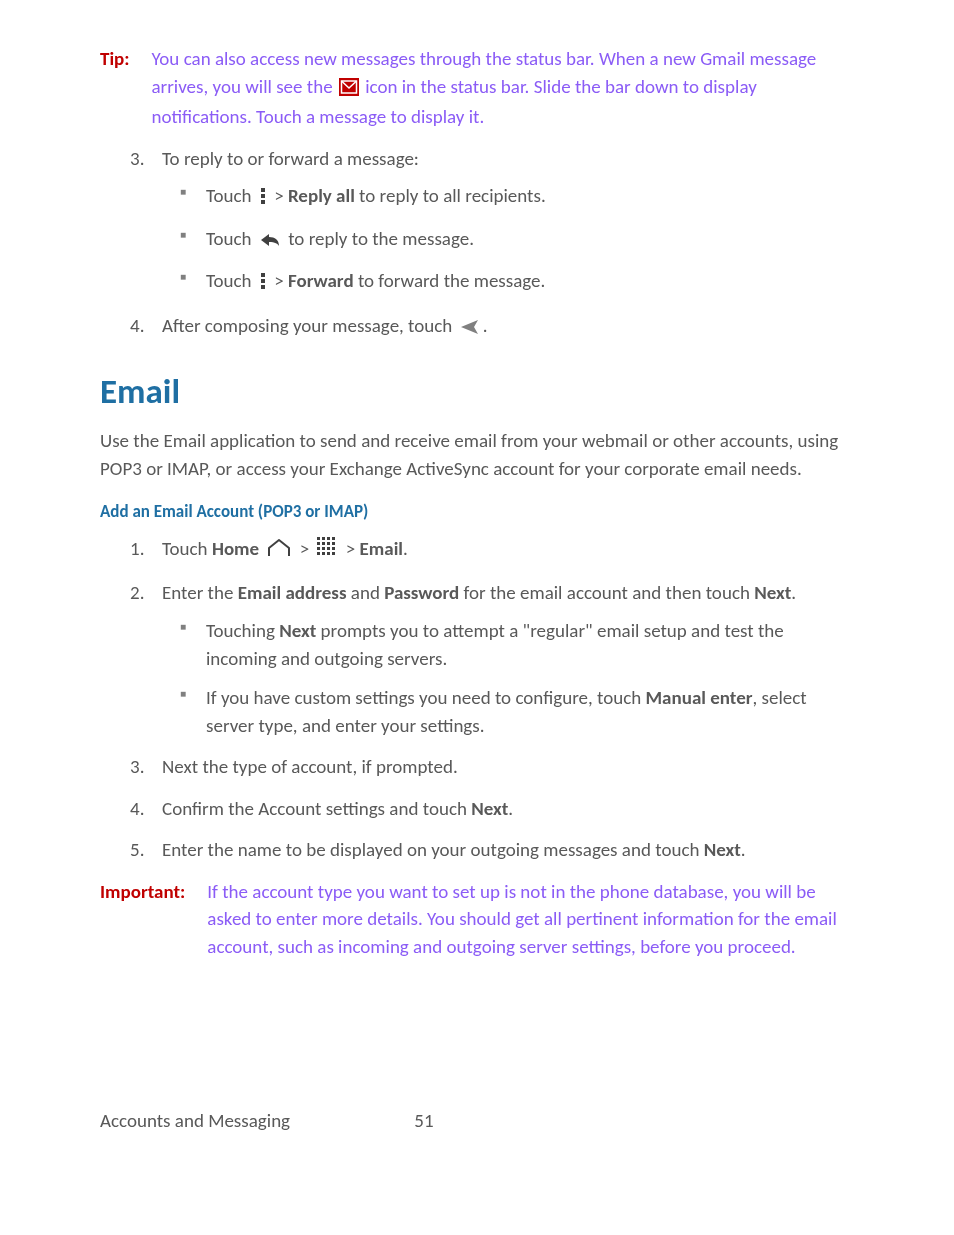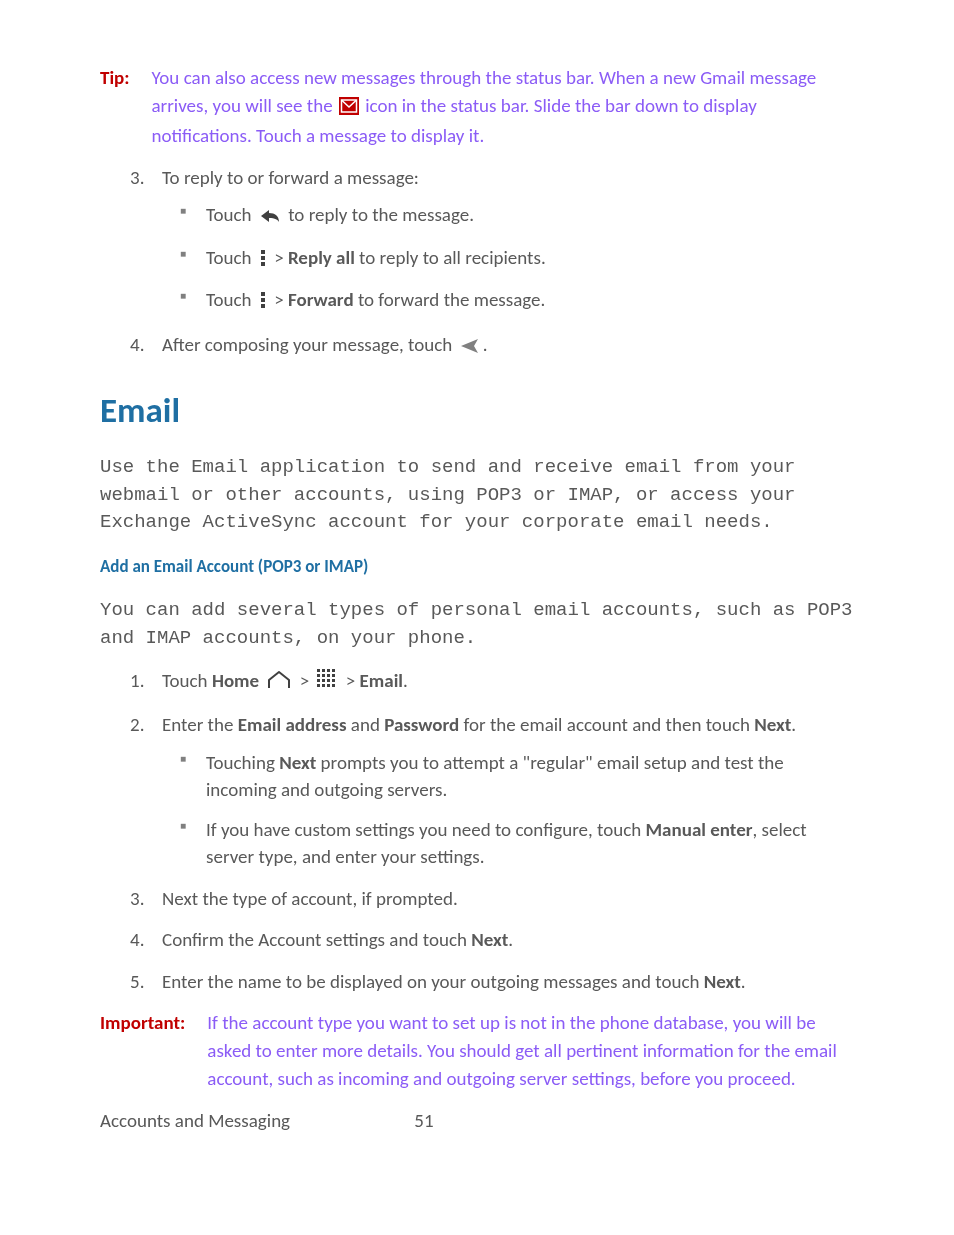--- a/index.html
+++ b/index.html
@@ -15,7 +15,7 @@
     line-height: 1.45;
   }
   .page {
-    padding: 64px 100px 60px 100px;
+    padding: 45px 100px 60px 100px;
     box-sizing: border-box;
     min-height: 1235px;
     position: relative;

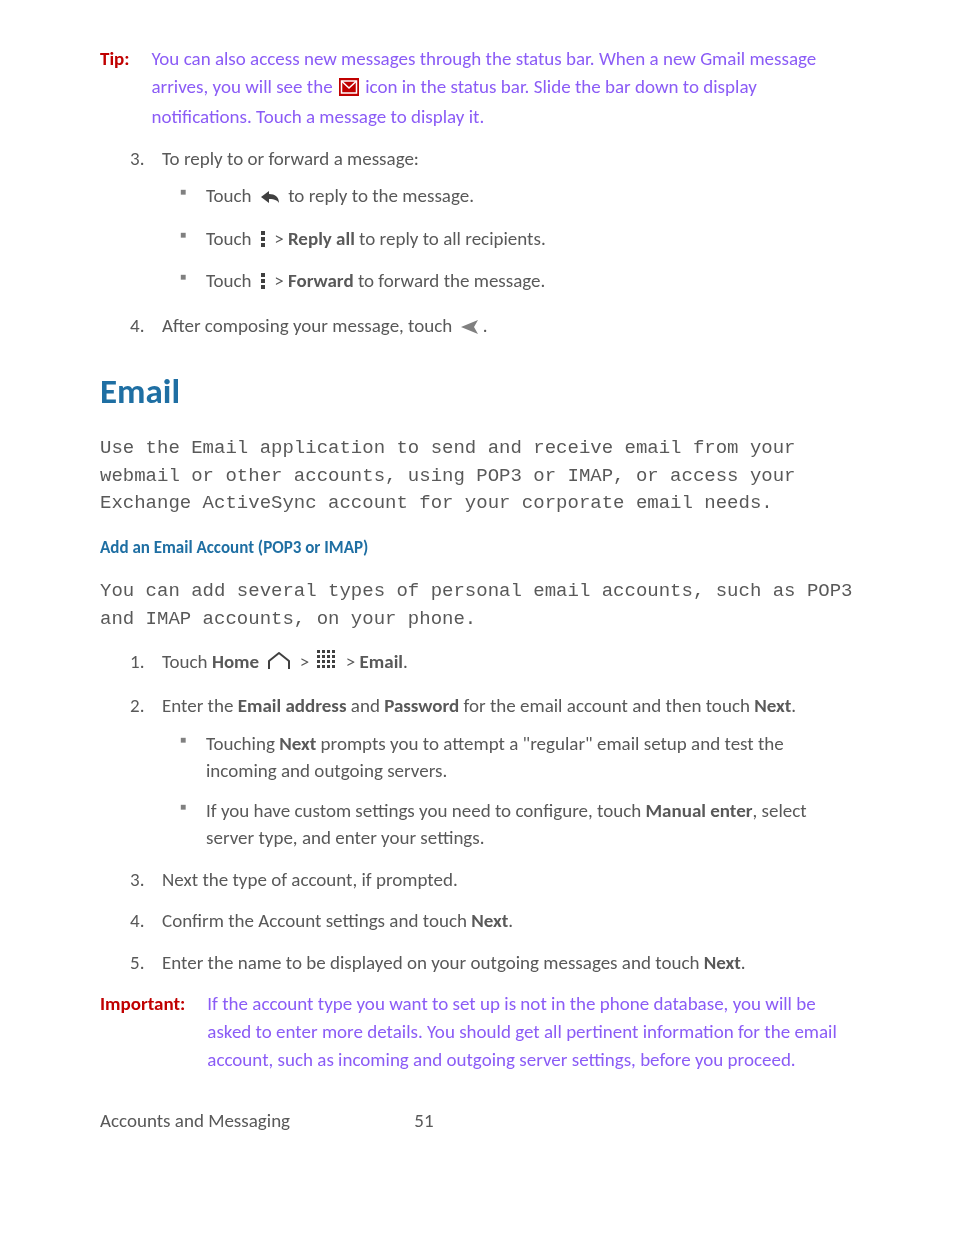--- a/index.html
+++ b/index.html
@@ -139,15 +139,6 @@
         <li>
           <span>Touch </span>
           <span class="inline-icon">
-            <svg class="ic" width="22" height="16">
-                <path d="M10 2 L2 8 L10 14 L10 10 C16 10 19 12 20 14 C20 8 16 5 10 5 Z" fill="#404040"></path>
-              </svg>
-          </span>
-          <span> to reply to the message.</span>
-        </li>
-        <li>
-          <span>Touch </span>
-          <span class="inline-icon">
             <svg class="ic" width="8" height="18">
                 <rect x="2" y="1" width="4" height="4" fill="#404040"></rect>
                 <rect x="2" y="7" width="4" height="4" fill="#404040"></rect>
@@ -157,6 +148,15 @@
           <span> &gt; </span>
           <b class="b">Reply all</b>
           <span> to reply to all recipients.</span>
+        </li>
+        <li>
+          <span>Touch </span>
+          <span class="inline-icon">
+            <svg class="ic" width="22" height="16">
+                <path d="M10 2 L2 8 L10 14 L10 10 C16 10 19 12 20 14 C20 8 16 5 10 5 Z" fill="#404040"></path>
+              </svg>
+          </span>
+          <span> to reply to the message.</span>
         </li>
         <li>
           <span>Touch </span>

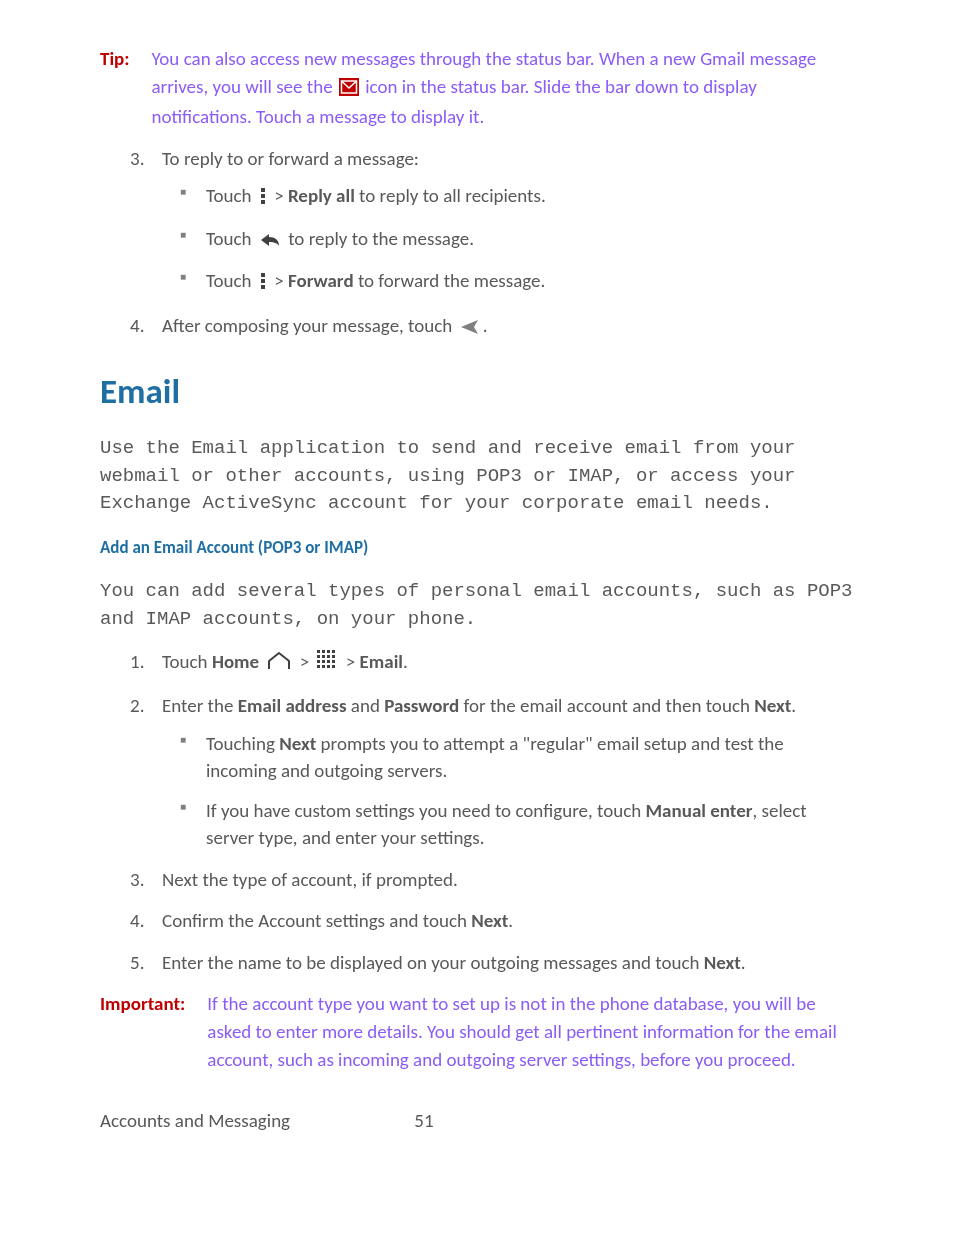--- a/index.html
+++ b/index.html
@@ -86,8 +86,7 @@
     margin: 18px 0 10px 0;
   }
   p.body {
-    margin: 18px 0 14px 0;
-    font-family: Liberation Mono, monospace;
+    margin: 10px 0 14px 0;
   }
   b.b { font-weight: bold; color:#595959; }
   .inline-icon {

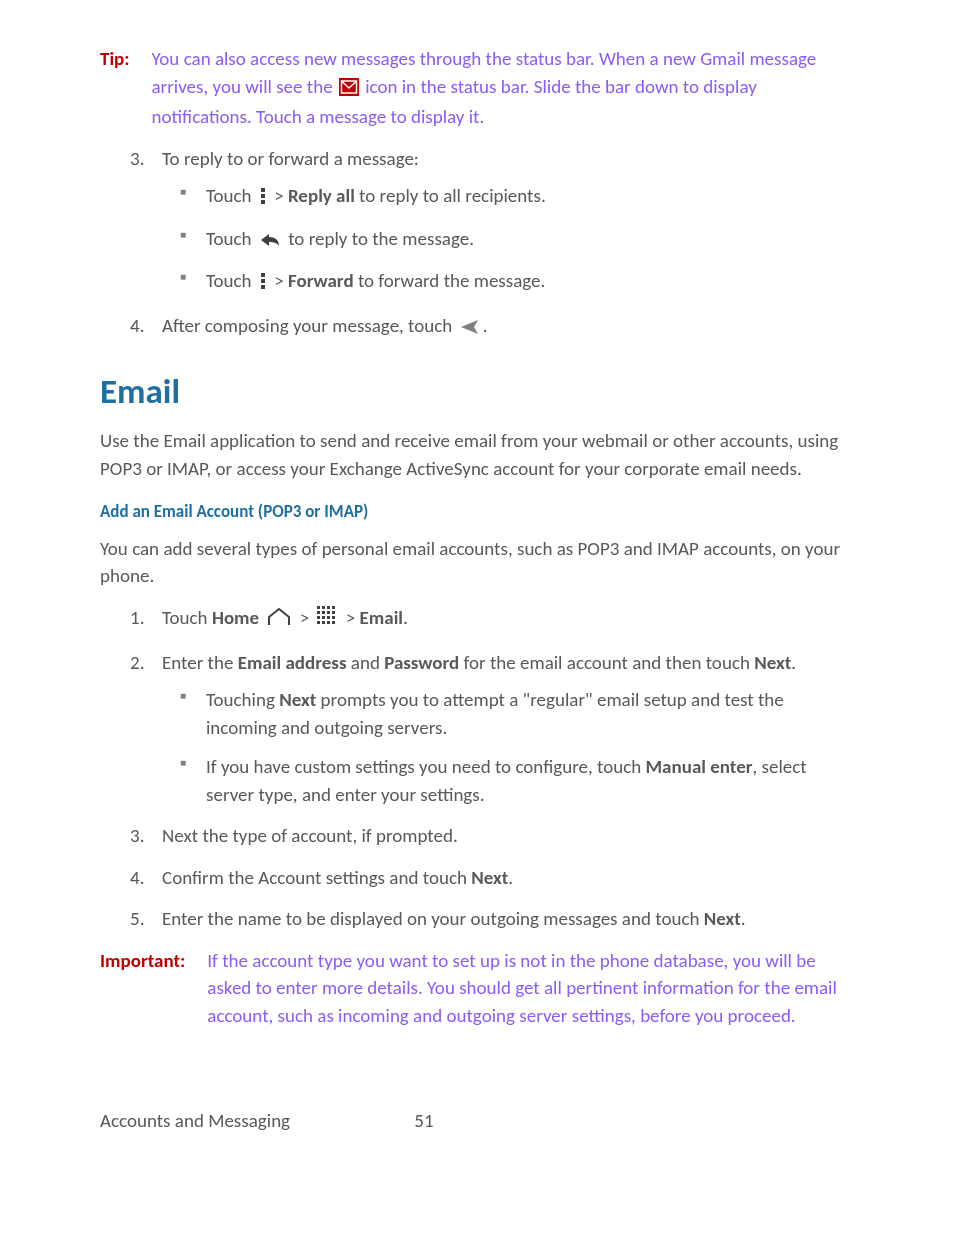--- a/index.html
+++ b/index.html
@@ -186,7 +186,6 @@
   <p class="body">Use the Email application to send and receive email from your webmail or other accounts, using POP3 or IMAP, or access your Exchange ActiveSync account for your corporate email needs.</p>
 
   <h2 class="sub">Add an Email Account (POP3 or IMAP)</h2>
-  <p class="body">You can add several types of personal email accounts, such as POP3 and IMAP accounts, on your phone.</p>
 
   <ol class="num">
     <li data-num="1">

